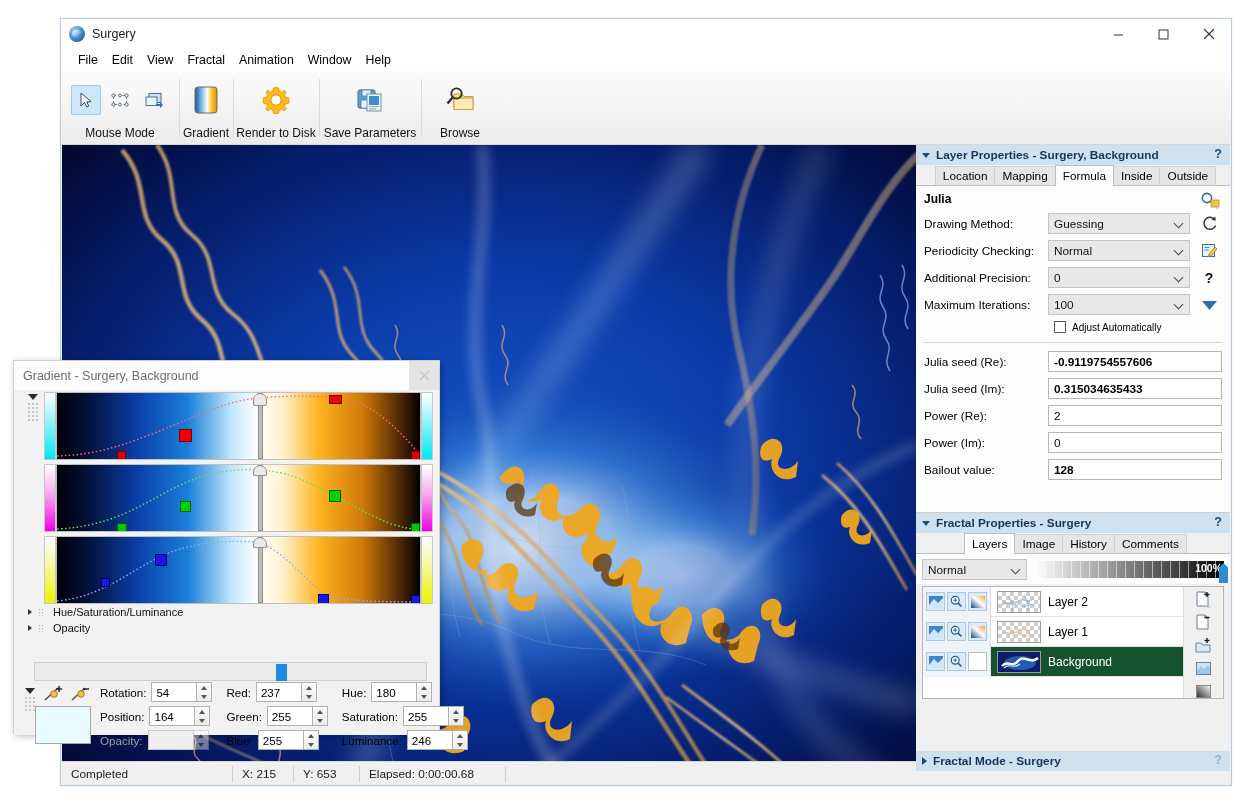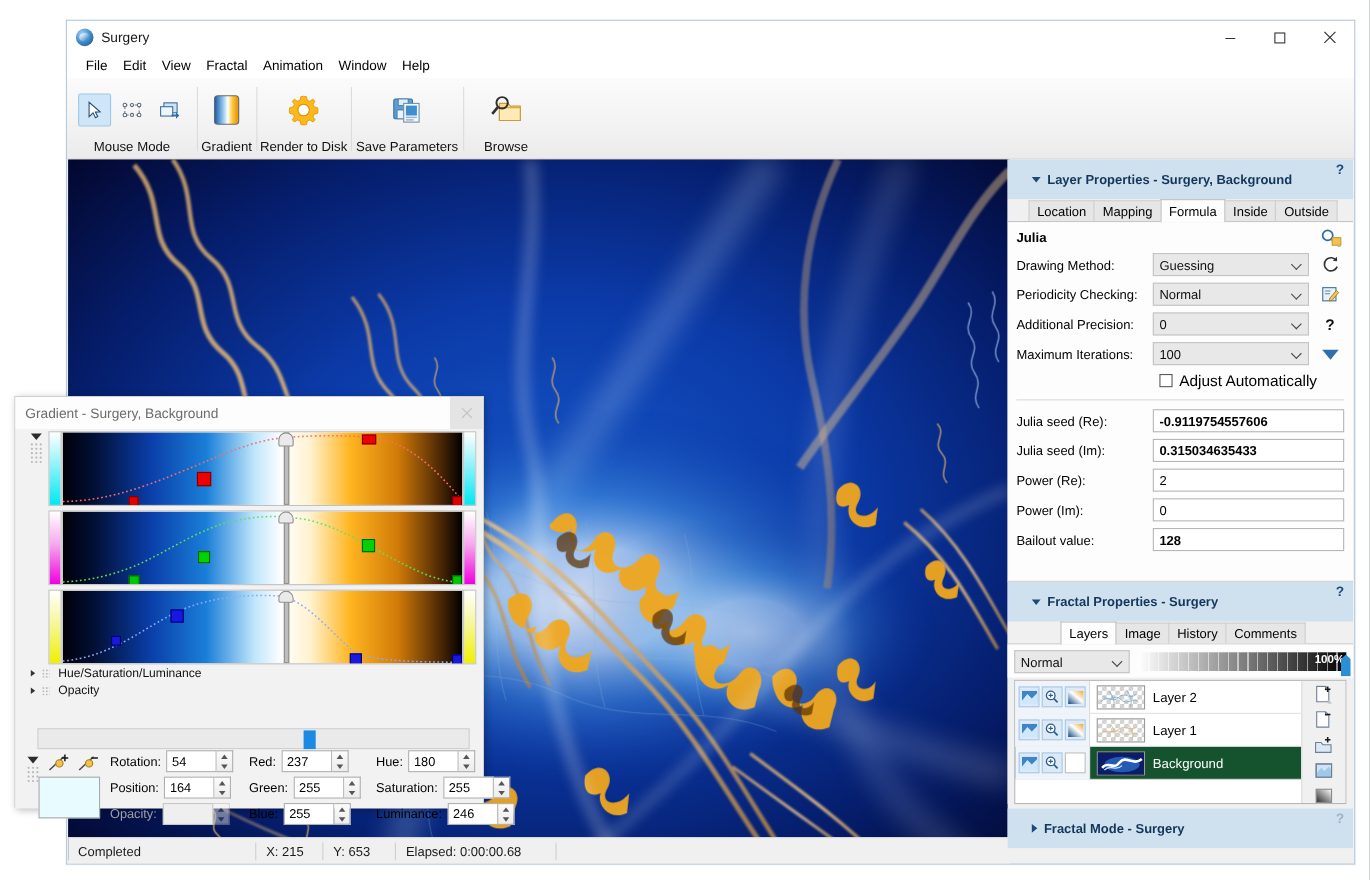--- a/index.html
+++ b/index.html
@@ -134,11 +134,11 @@
     background: #f0f0f0;
   }
   .panel-header {
-    height: 36px;
+    height: 20px;
     background: #cfe0ef;
     display: flex; align-items: center;
     font-size: 11.8px; color: #13365a; font-weight: bold;
-    padding-left: 22px;
+    padding-left: 6px;
     position: relative;
   }
   .panel-header .tri {

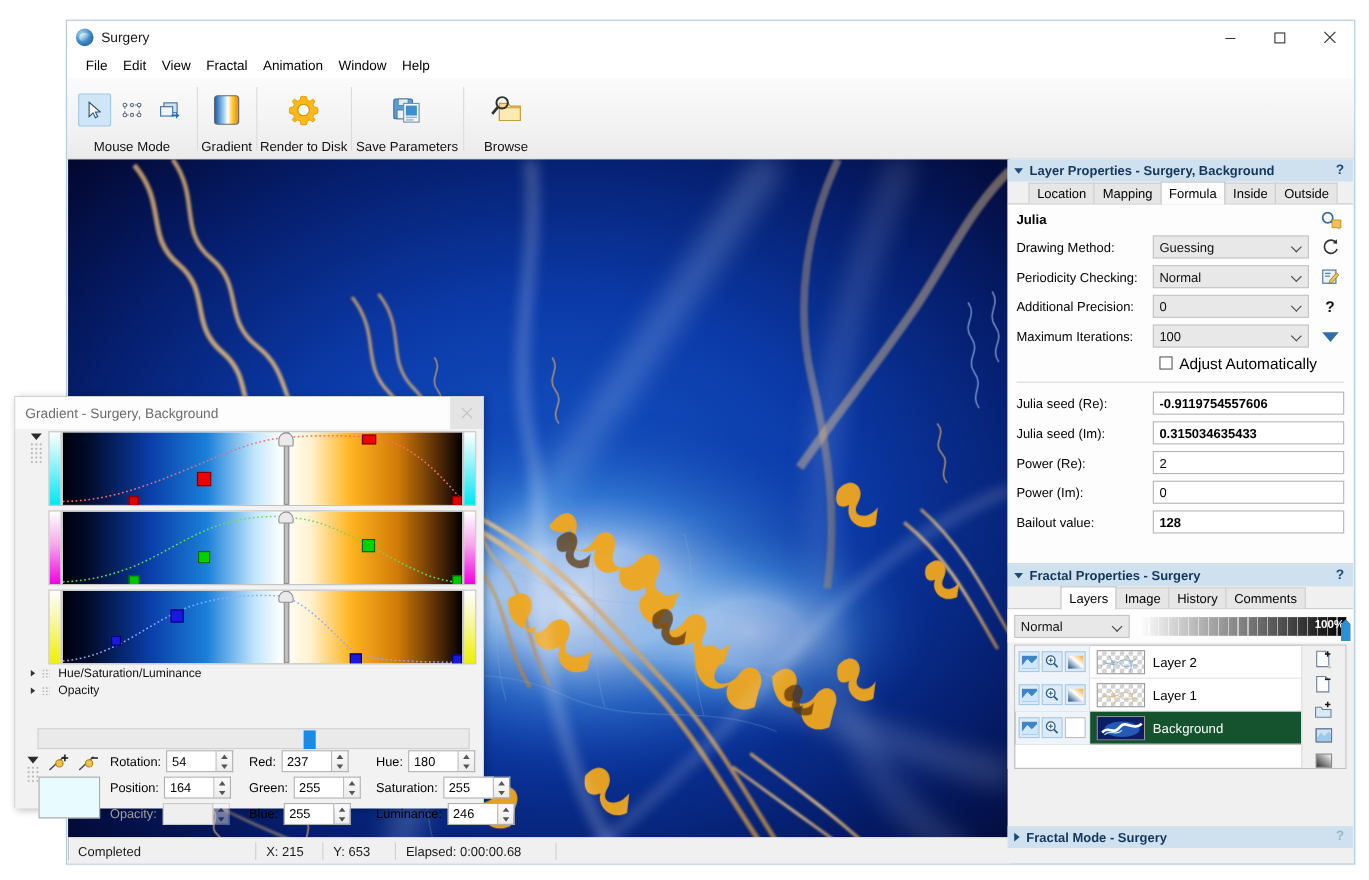--- a/index.html
+++ b/index.html
@@ -755,7 +755,7 @@
 
         <div class="checkbox-row">
           <span class="cbox"></span>
-          <span style="font-size:14px;color:#000;">Adjust Automatically</span>
+          <span style="font-size:10px;color:#000;">Adjust Automatically</span>
         </div>
 
         <div class="divider-h"></div>

